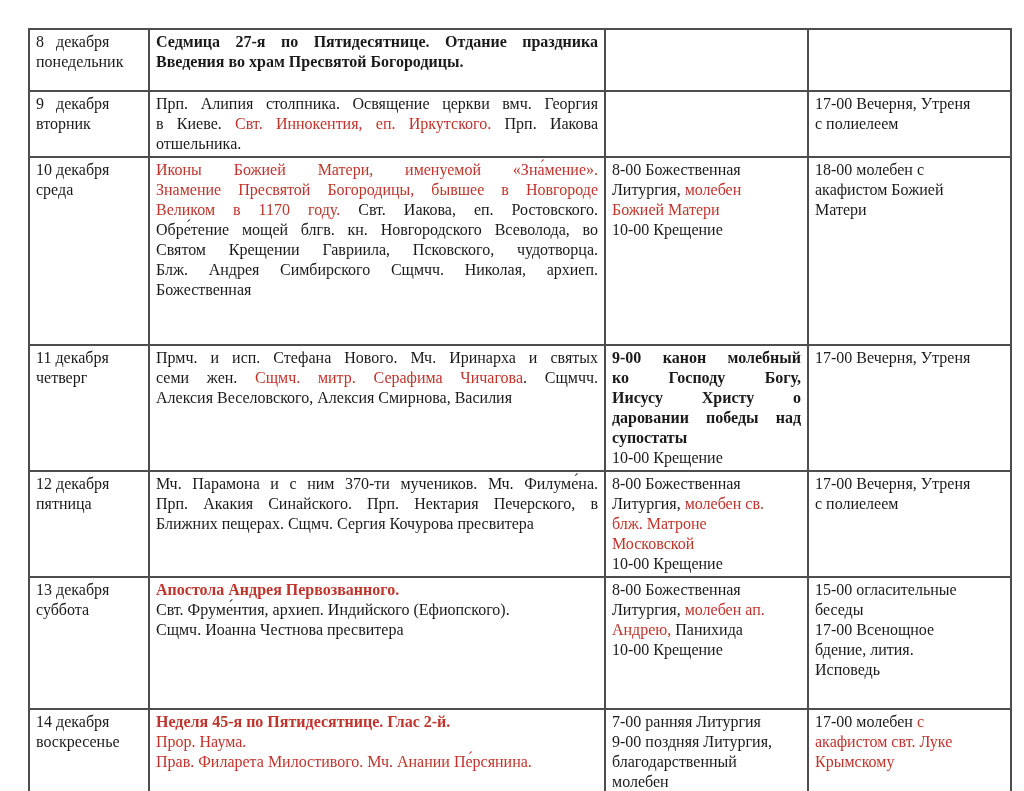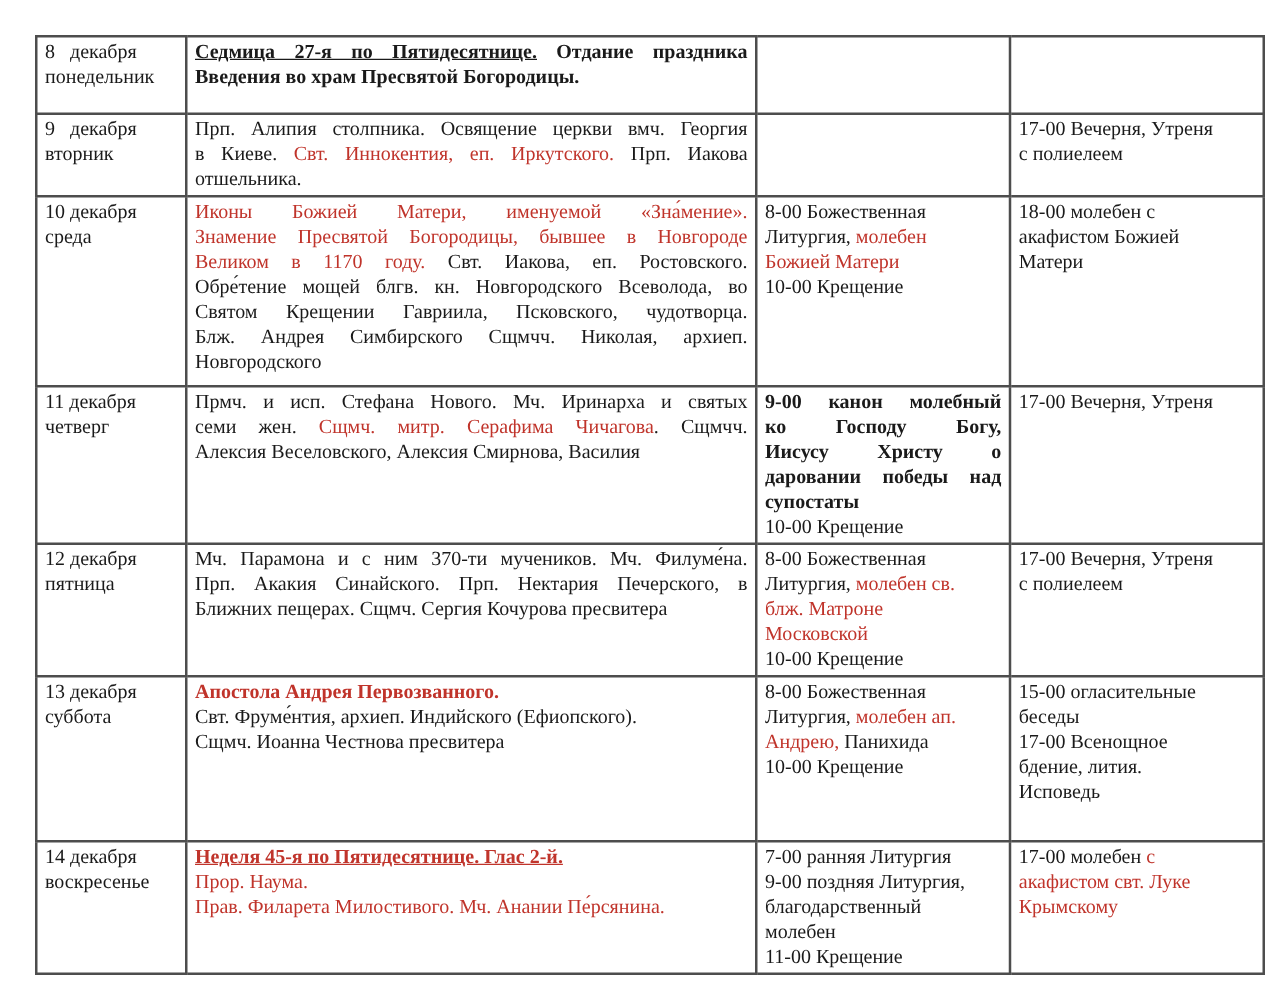--- a/index.html
+++ b/index.html
@@ -37,7 +37,7 @@
   .line.stretch { text-align: justify; text-align-last: justify; text-justify: inter-word; }
   span.red { color: var(--red); }
   span.bold { font-weight: bold; }
-  span.underline { text-decoration: underline; }
+  span.underline { }
 </style>
 </head>
 <body>

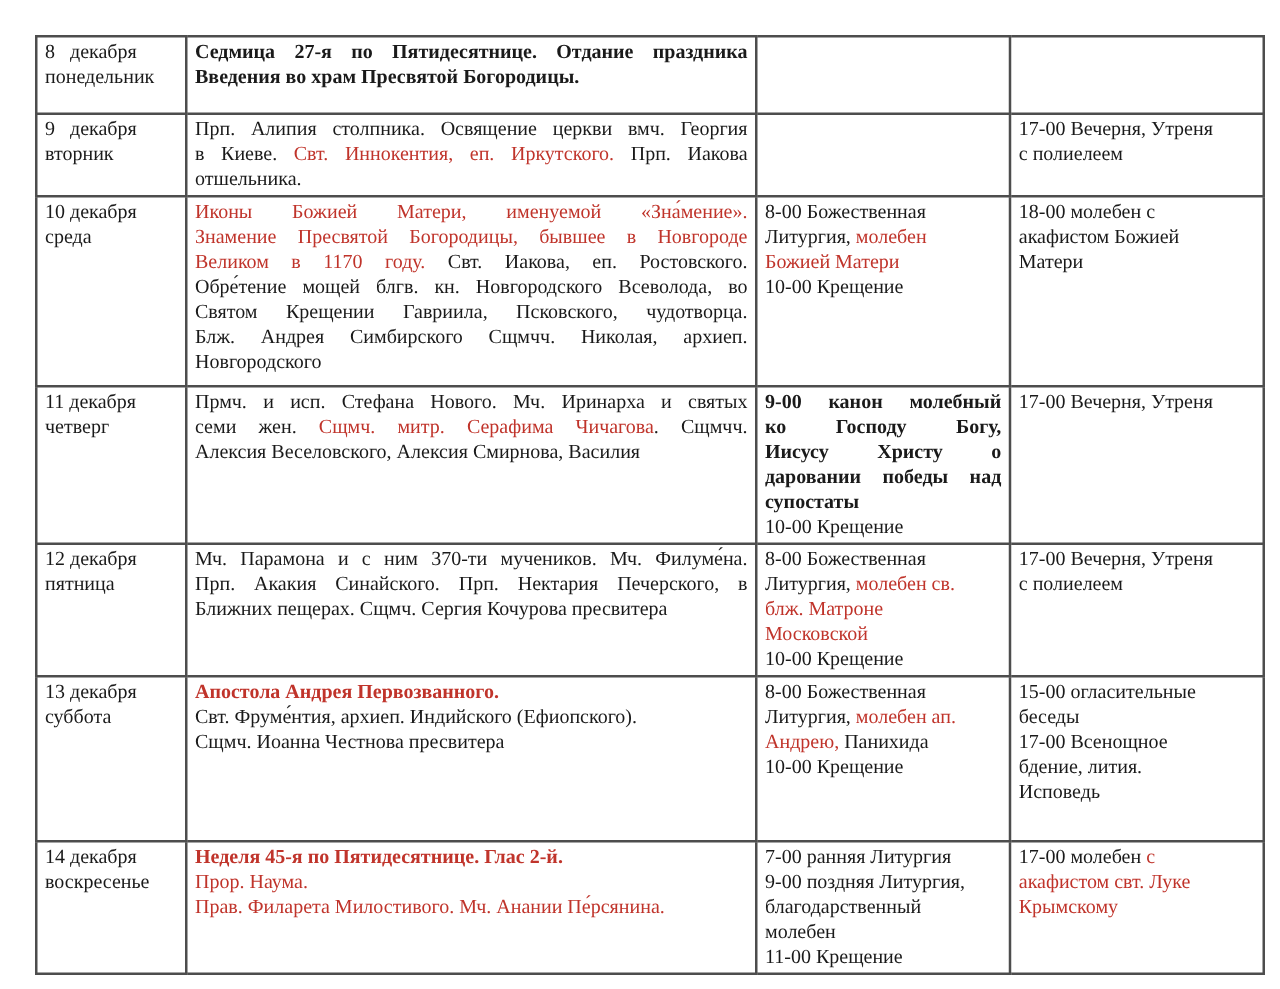--- a/index.html
+++ b/index.html
@@ -81,7 +81,7 @@
             </div>
           </td>
         </tr>
-        <tr style="height: 152px;">
+        <tr style="height: 188px;">
           <td class="date-cell">10 декабря
 среда</td>
           <td>

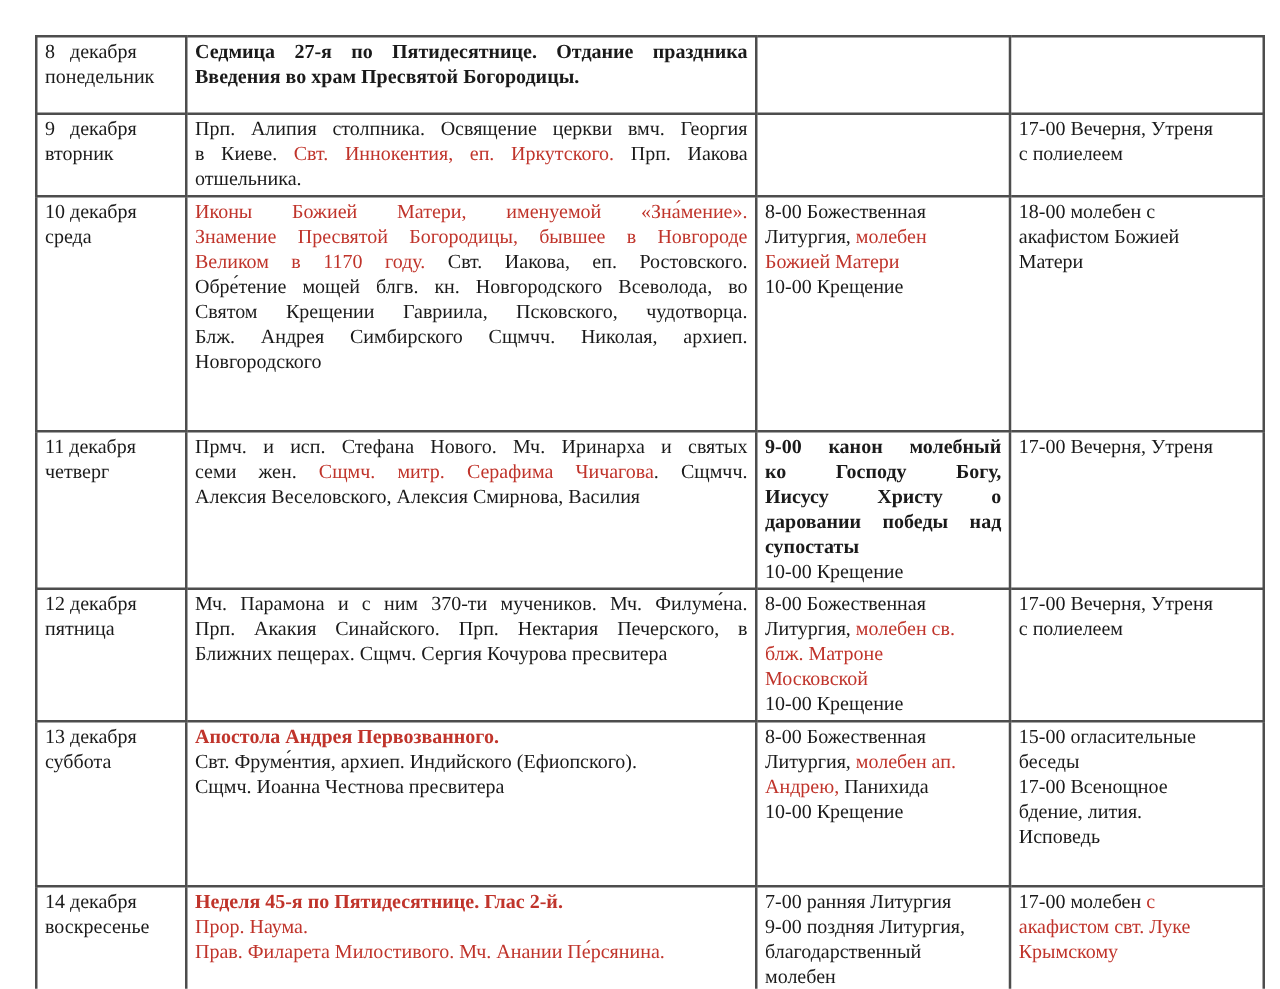--- a/index.html
+++ b/index.html
@@ -92,7 +92,7 @@
               <div class="line stretch"><span class="">Обре́тение мощей блгв. кн. Новгородского Всеволода, во</span></div>
               <div class="line stretch"><span class="">Святом Крещении Гавриила, Псковского, чудотворца.</span></div>
               <div class="line stretch"><span class="">Блж. Андрея Симбирского  Сщмчч. Николая, архиеп.</span></div>
-              <div class="line"><span class="">Новгородского</span></div>
+              <div class="line"><span class="">Божественная</span></div>
             </div>
           </td>
           <td>

